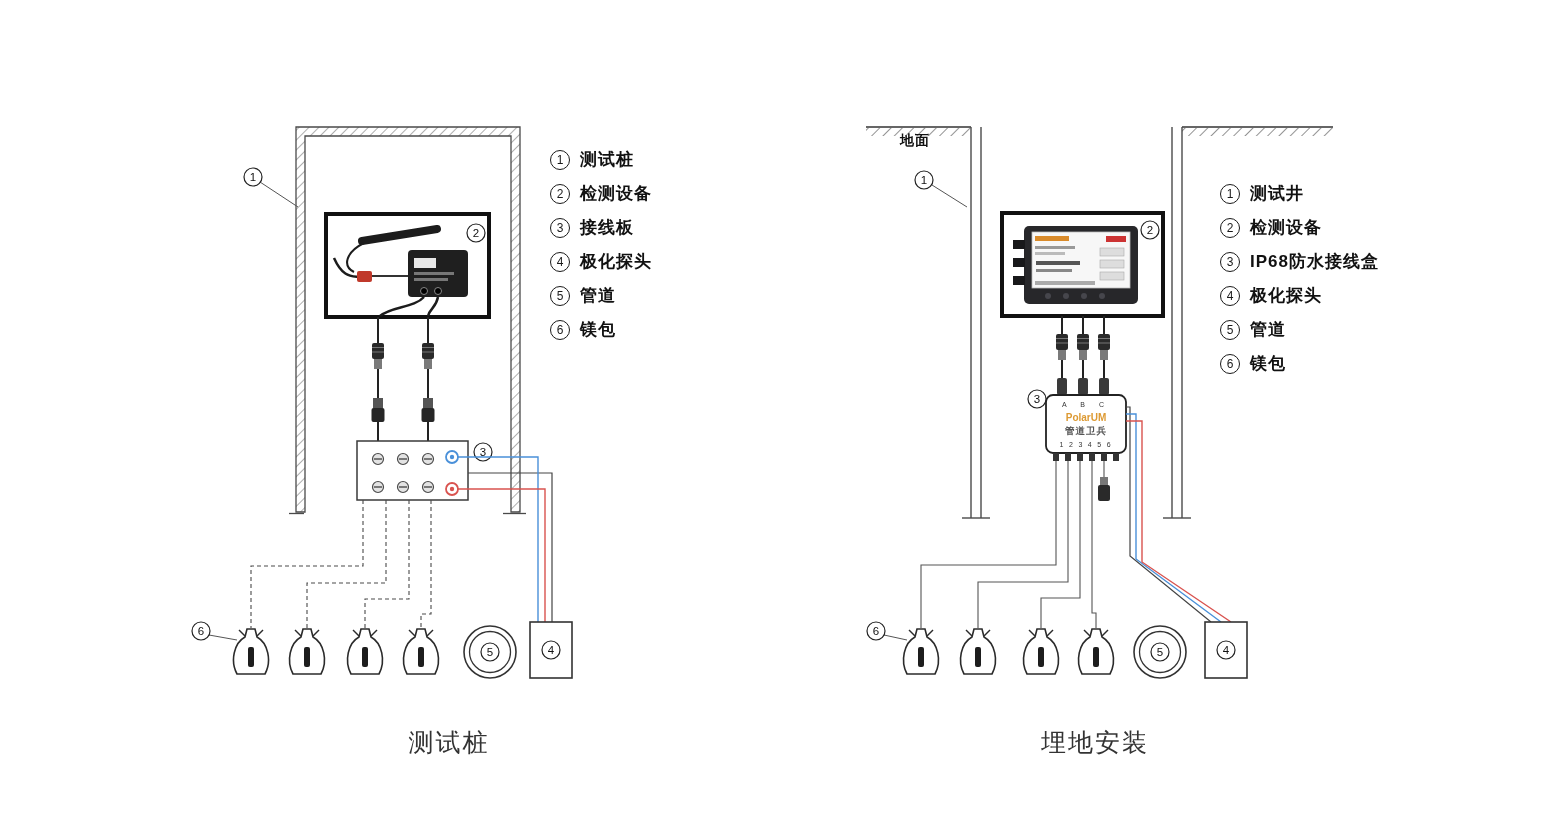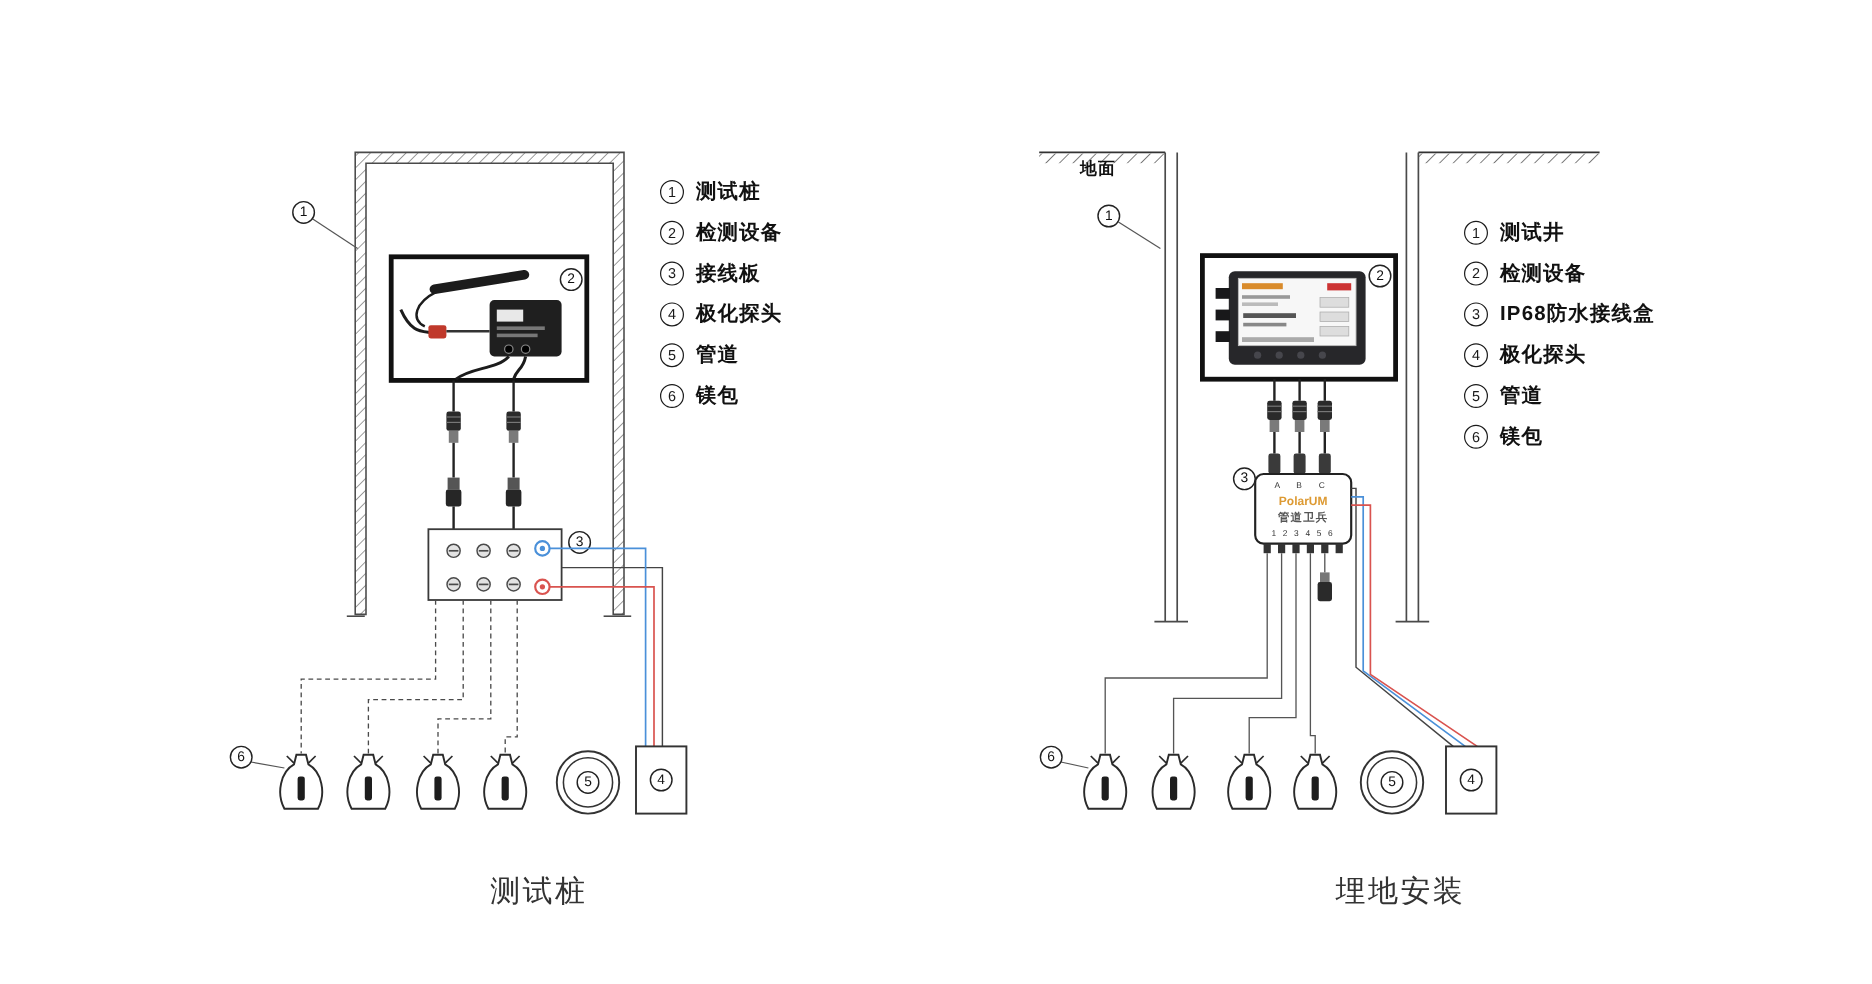--- a/index.html
+++ b/index.html
@@ -20,7 +20,7 @@
   
   .diagram-title{position:absolute;top:726px;font-size:25px;color:#333;text-align:center;letter-spacing:2px;}
   .title-left{left:369px;width:160px;}
-  .title-right{left:1087px;width:160px;}
+  .title-right{left:1015px;width:160px;}
 
   .ground-label{position:absolute;left:900px;top:101px;font-size:14px;font-weight:700;color:#111;letter-spacing:1px;margin-top:31px;}
 

